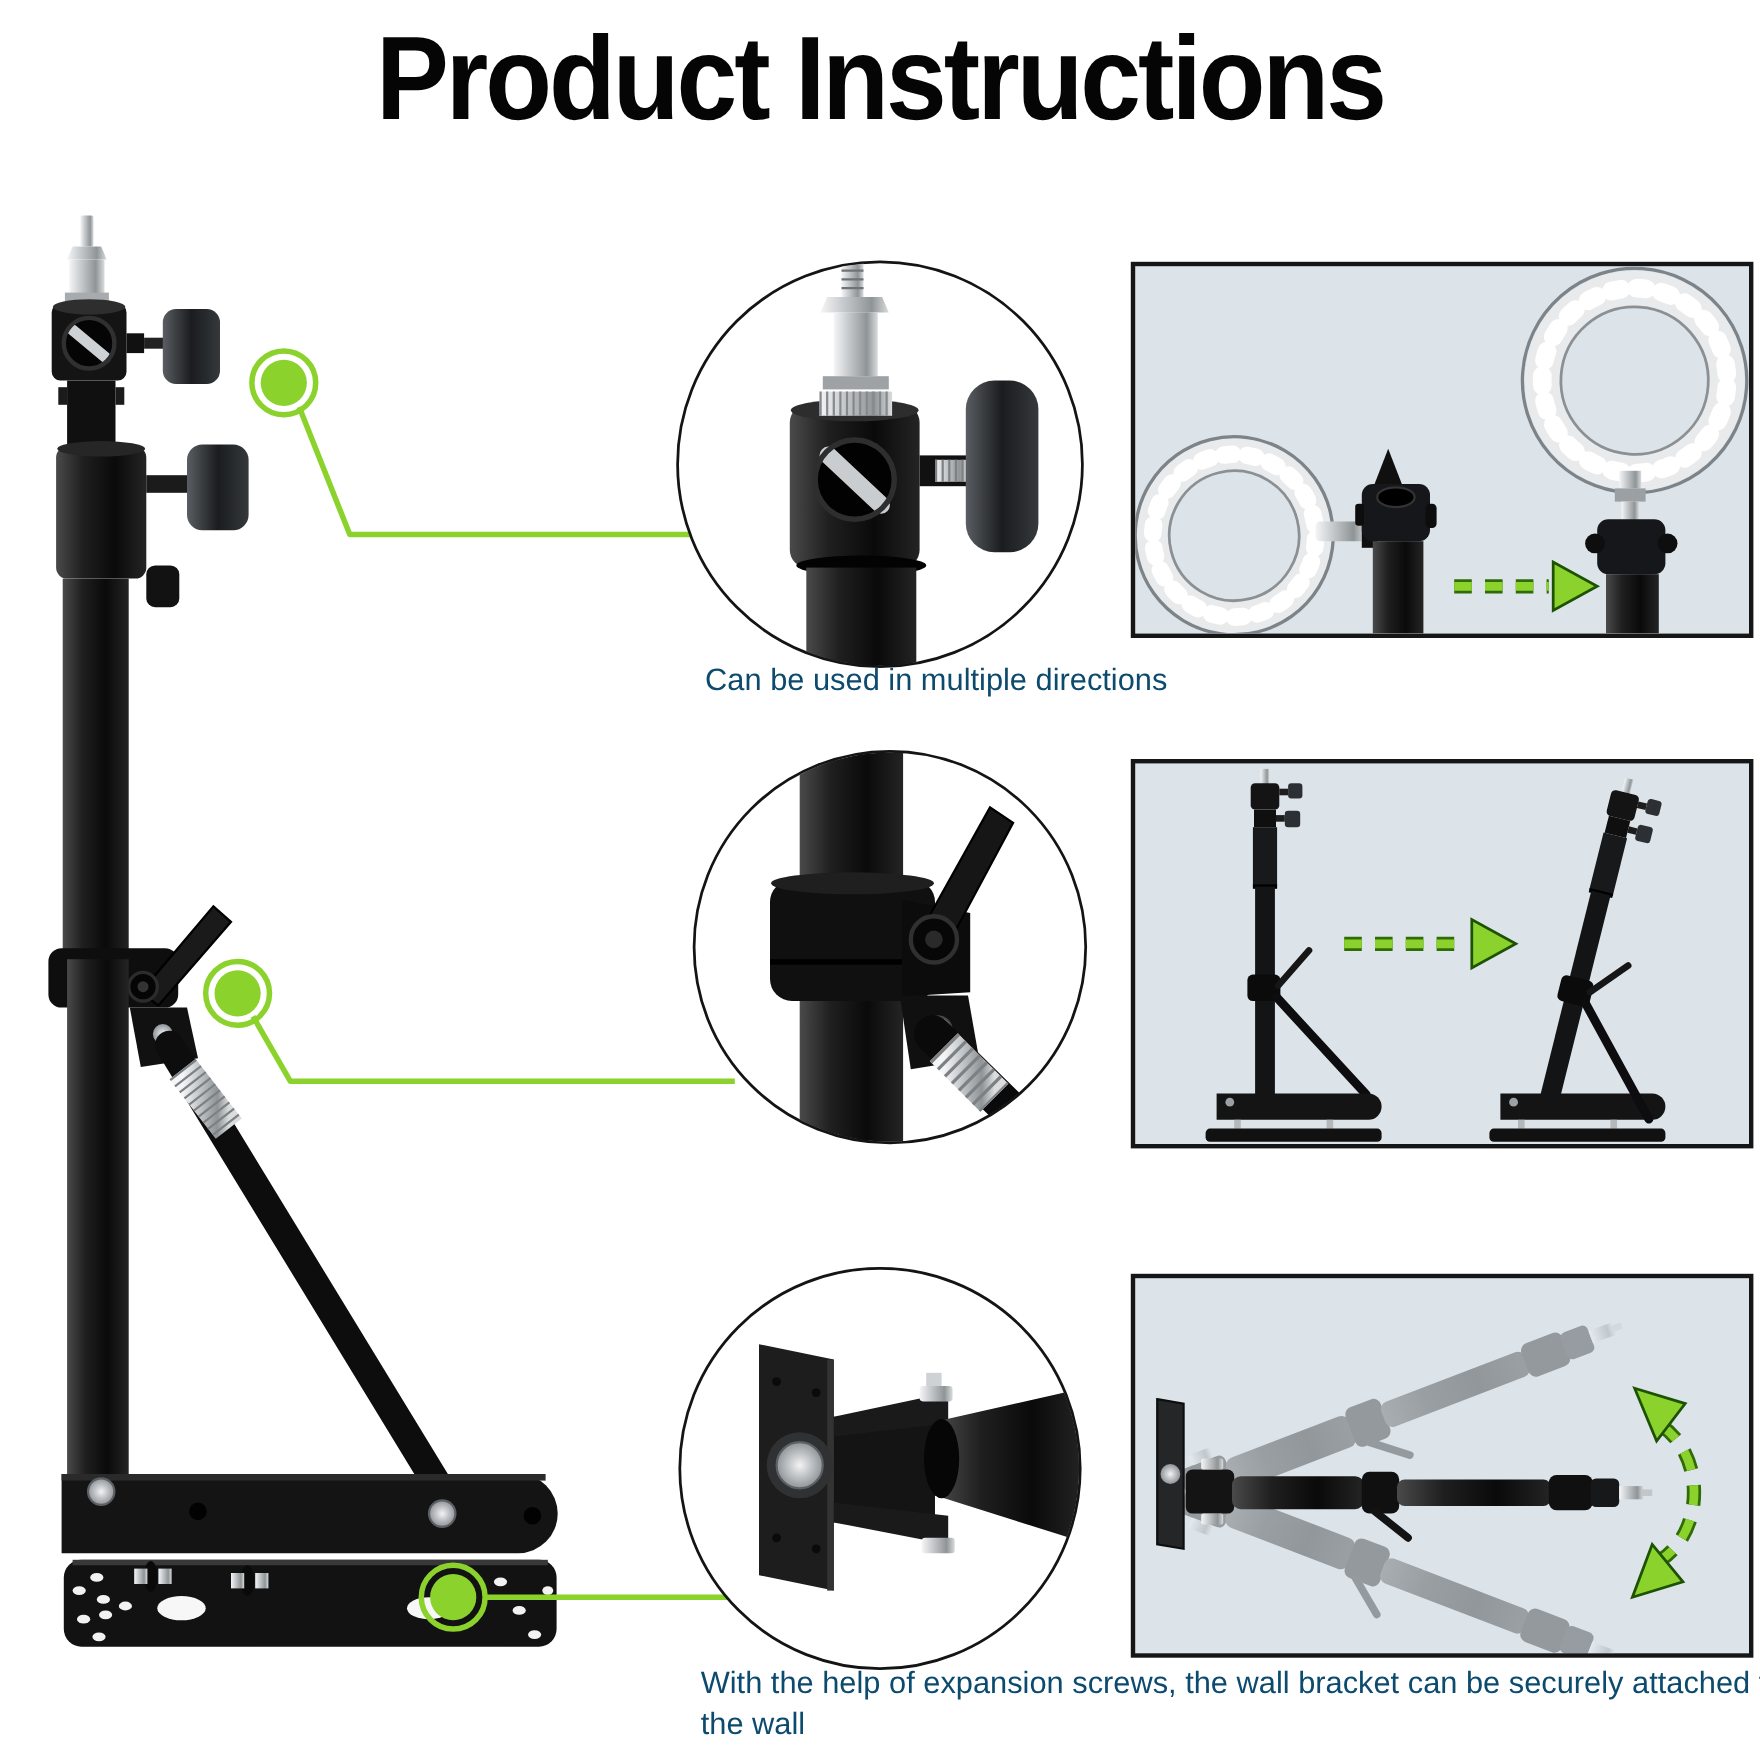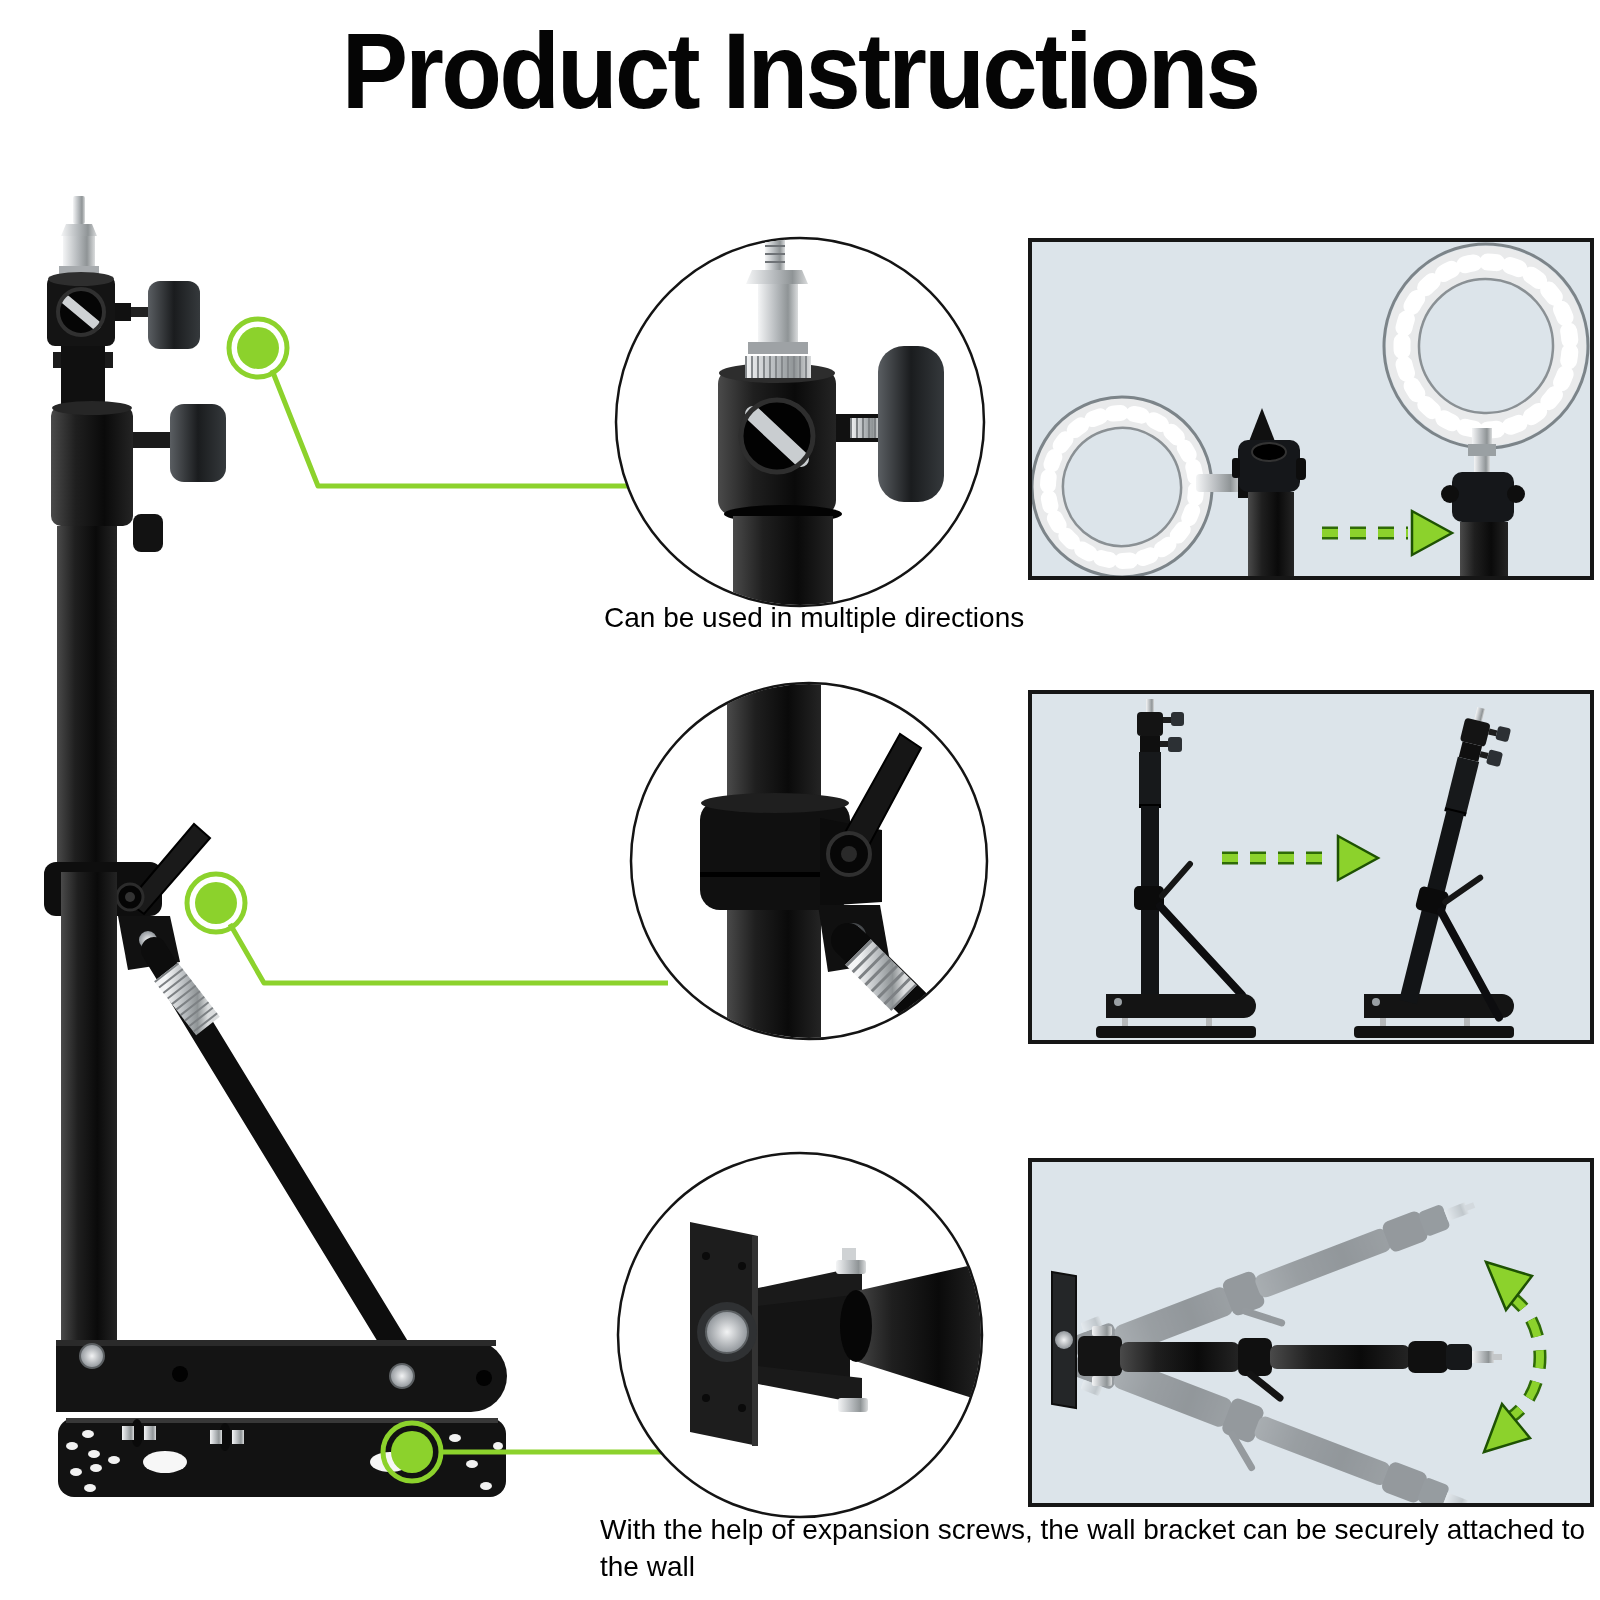--- a/index.html
+++ b/index.html
@@ -9,7 +9,7 @@
          transform-origin:center;margin:0;font-weight:bold;font-size:108px;letter-spacing:-3px;
          color:#050505;white-space:nowrap;}
   .art{position:absolute;left:0;top:0;}
-  .caption{position:absolute;color:#000000;font-size:28px;line-height:1.32;}
+  .caption{position:absolute;color:#0c4a6e;font-size:28px;line-height:1.32;margin-left:37px;}
   #cap1{left:604px;top:600px;width:560px;}
   #cap2{left:600px;top:1050px;width:990px;}
   #cap3{left:600px;top:1512px;width:1000px;}

